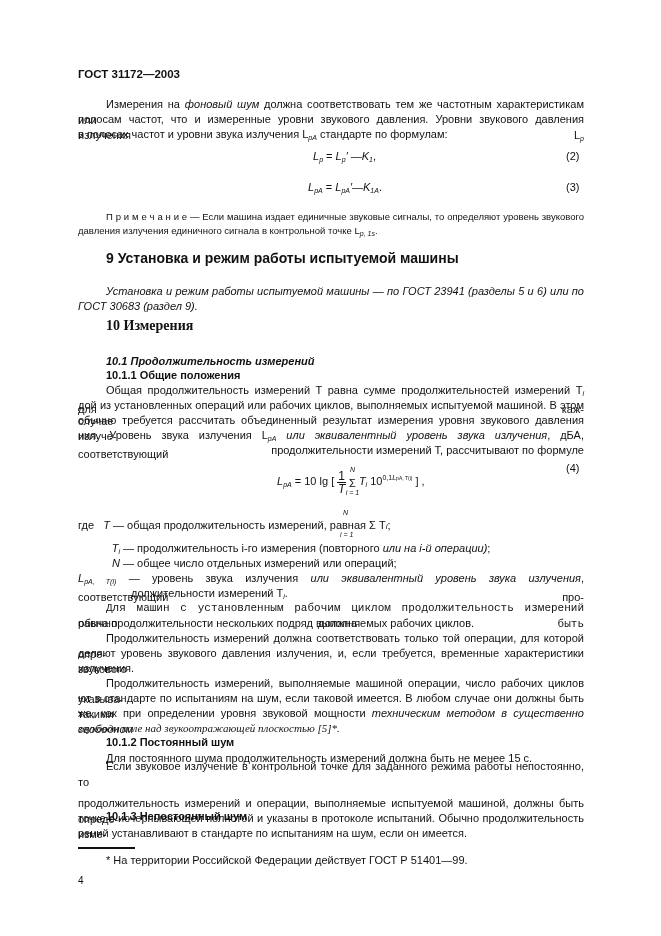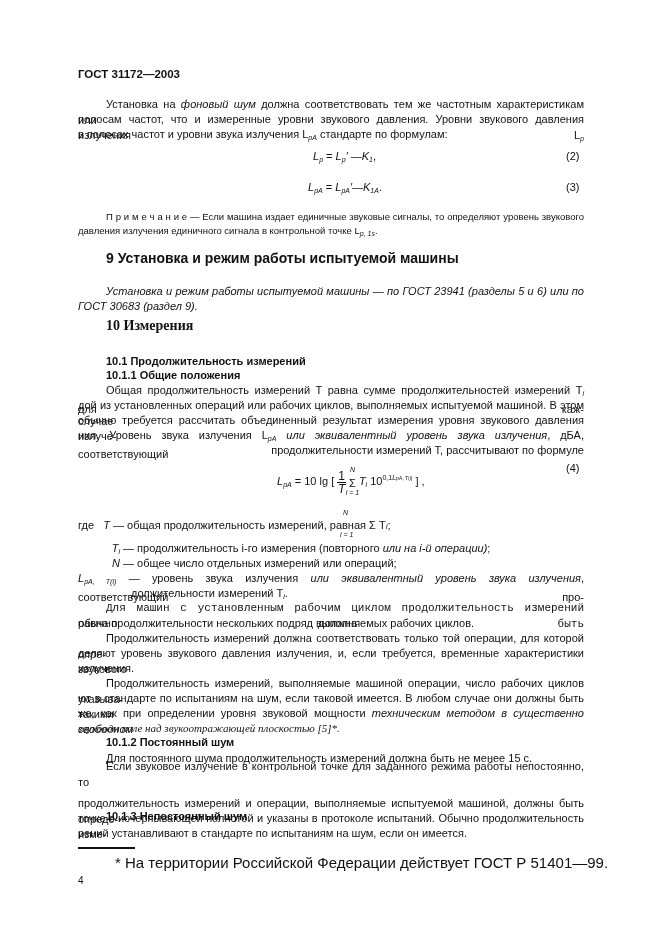--- a/index.html
+++ b/index.html
@@ -33,7 +33,7 @@
 
 <div class="abs hdr">ГОСТ 31172—2003</div>
 
-<div class="line jl" style="top:97px; text-indent:28px;"><span>Установка на </span><i>фоновый шум</i><span> должна соответствовать тем же частотным характеристикам или</span></div>
+<div class="line jl" style="top:97px; text-indent:28px;"><span>Измерения на </span><i>фоновый шум</i><span> должна соответствовать тем же частотным характеристикам или</span></div>
 <div class="line jl" style="top:112px;"><span>полосам частот, что и измеренные уровни звукового давления. Уровни звукового давления излучения L</span><sub>p</sub></div>
 <div class="line" style="top:127px;"><span>в полосах частот и уровни звука излучения L</span><sub>pA</sub><span> стандарте по формулам:</span></div>
 

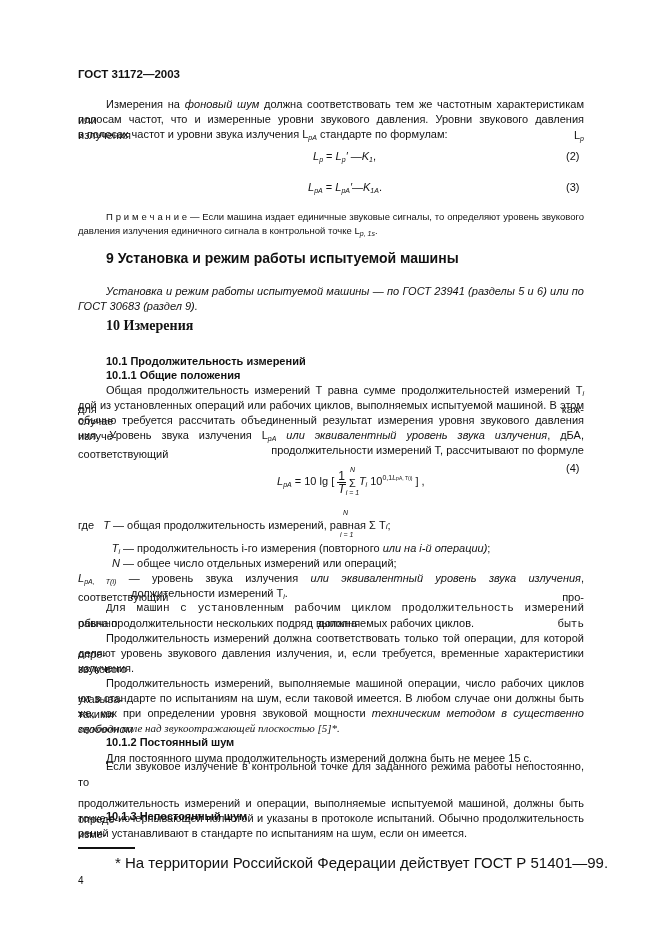--- a/index.html
+++ b/index.html
@@ -51,7 +51,7 @@
 <div class="line it" style="top:299px;">ГОСТ 30683 (раздел 9).</div>
 
 <div class="h2" style="top:318px;font-family:Liberation Serif, serif;">10  Измерения</div>
-<div class="h3" style="top:355px;">10.1  Продолжительность измерений</div>
+<div class="h3" style="top:355px;font-style:italic;">10.1  Продолжительность измерений</div>
 <div class="h3" style="top:369px;">10.1.1  Общие положения</div>
 
 <div class="line jl" style="top:383px; text-indent:28px;"><span>Общая продолжительность измерений T равна сумме продолжительностей измерений T</span><sub>i</sub><span> для каж-</span></div>

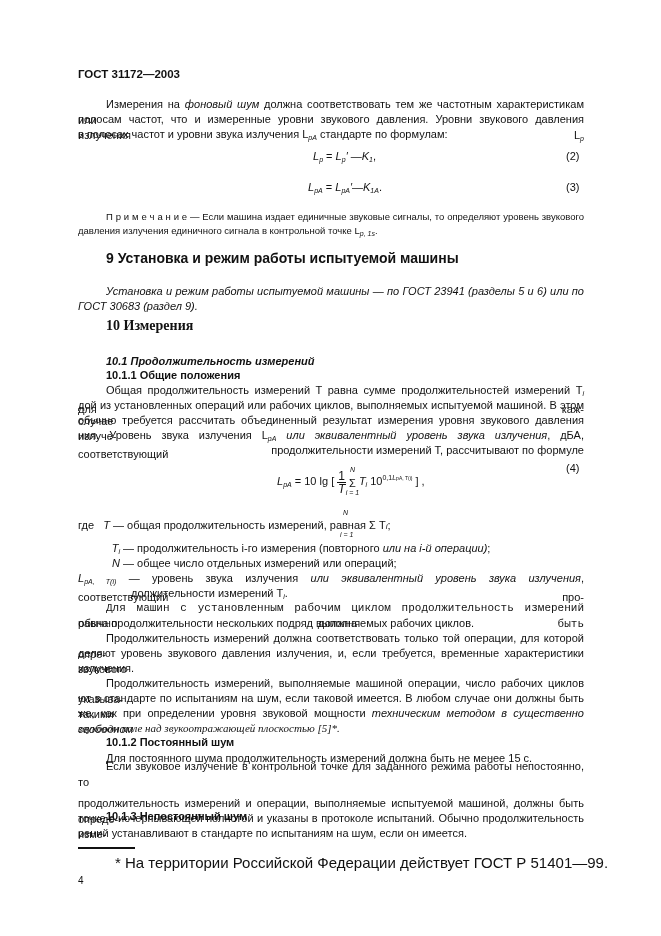--- a/index.html
+++ b/index.html
@@ -17,7 +17,7 @@
   .formula { position: absolute; font-size: 11px; font-style: italic; white-space: nowrap; }
   .fnum { position: absolute; left: 566px; font-size: 11px; }
   .footrule { position: absolute; left: 78px; top: 824px; width: 57px; height: 1.5px; background: #111; }
-  .footnote { position: absolute; left: 115px; top: 831px; font-size: 15px; }
+  .footnote { position: absolute; left: 106px; top: 831px; font-size: 11px; }
   .pagenum { position: absolute; left: 78px; top: 852px; font-size: 10px; }
   .sumblk { display: inline-block; position: relative; text-align: center; vertical-align: middle; }
   .sumblk .top { position: absolute; left: 0; right: 0; top: -11px; font-size: 7px; font-style: italic; }

